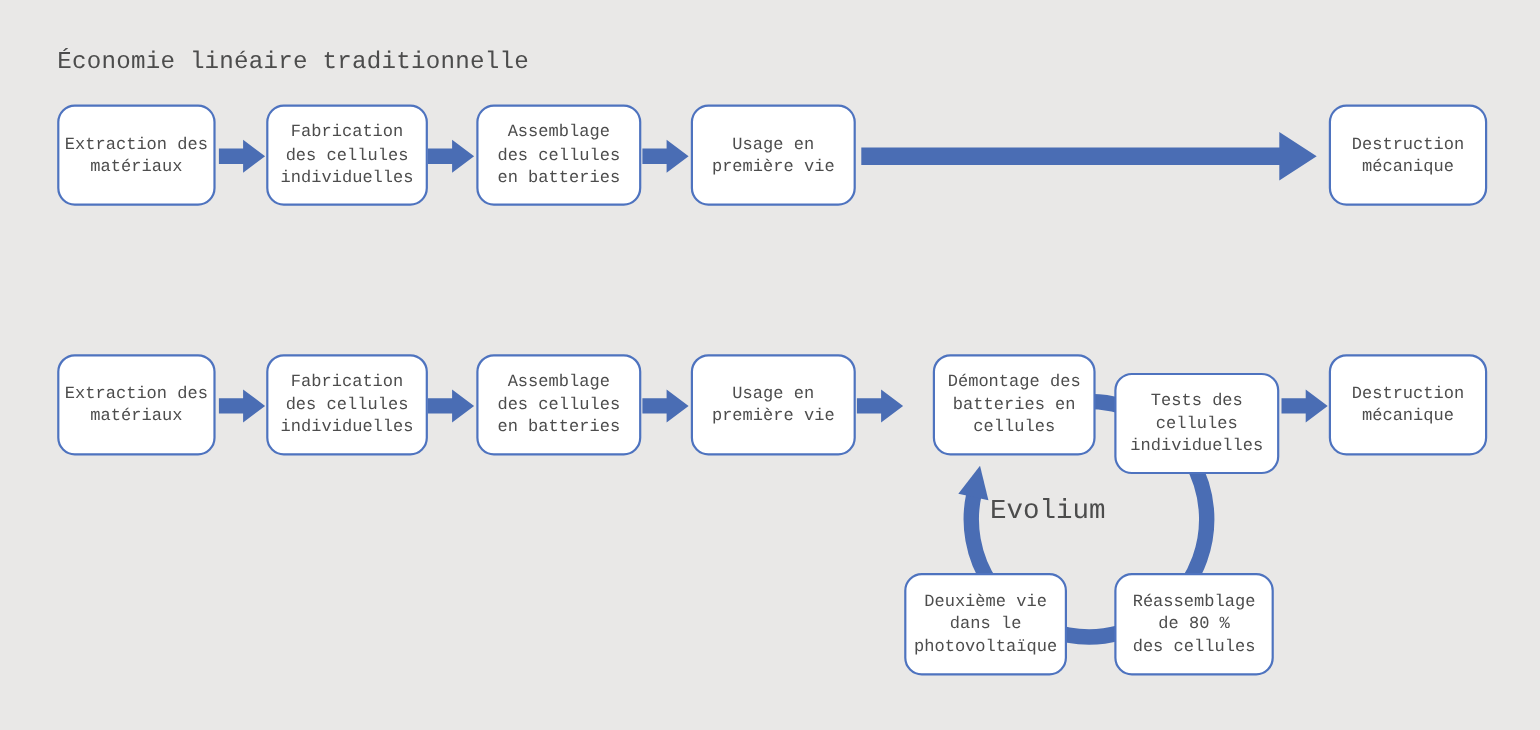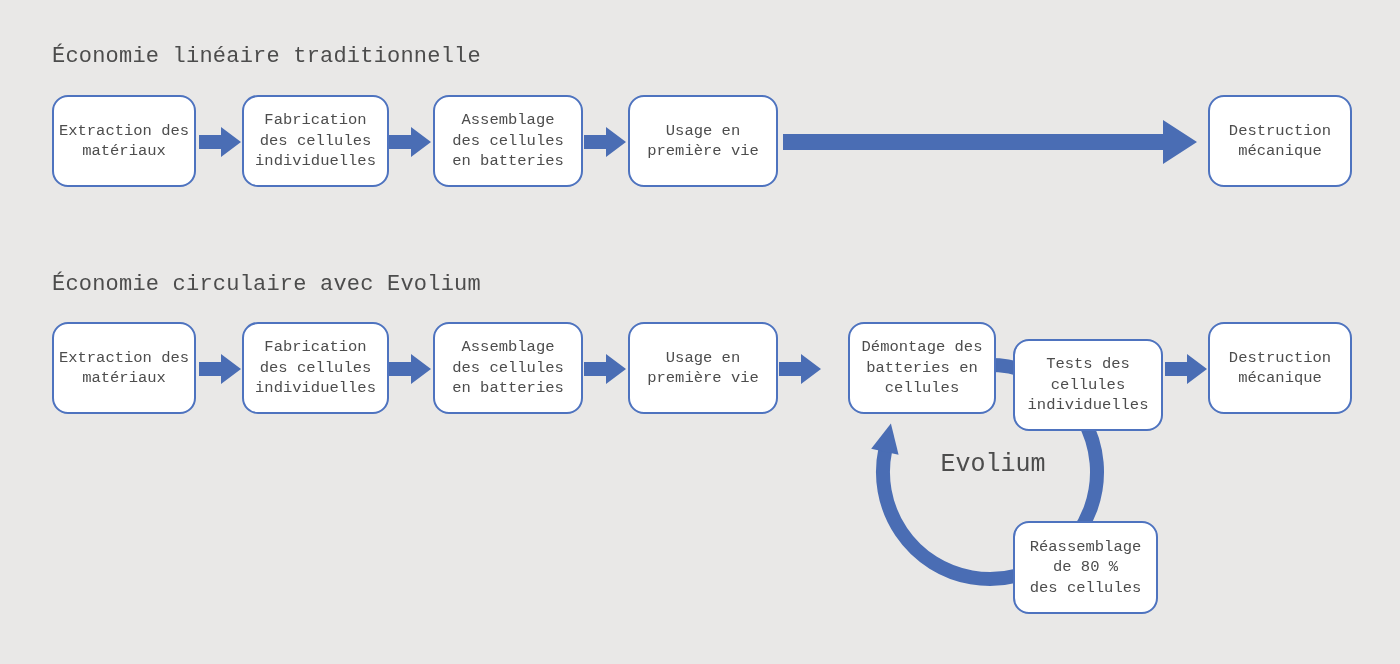--- a/index.html
+++ b/index.html
@@ -97,7 +97,6 @@
   <div class="box" style="left:1208px; top:95px; width:144px; height:92px;">Destruction
 mécanique</div>
 
-  <div class="section-title" style="left:52px; top:272px;">Économie circulaire avec Evolium</div>
 
   <div class="box" style="left:52px;  top:322px; width:144px; height:92px;">Extraction des
 matériaux</div>

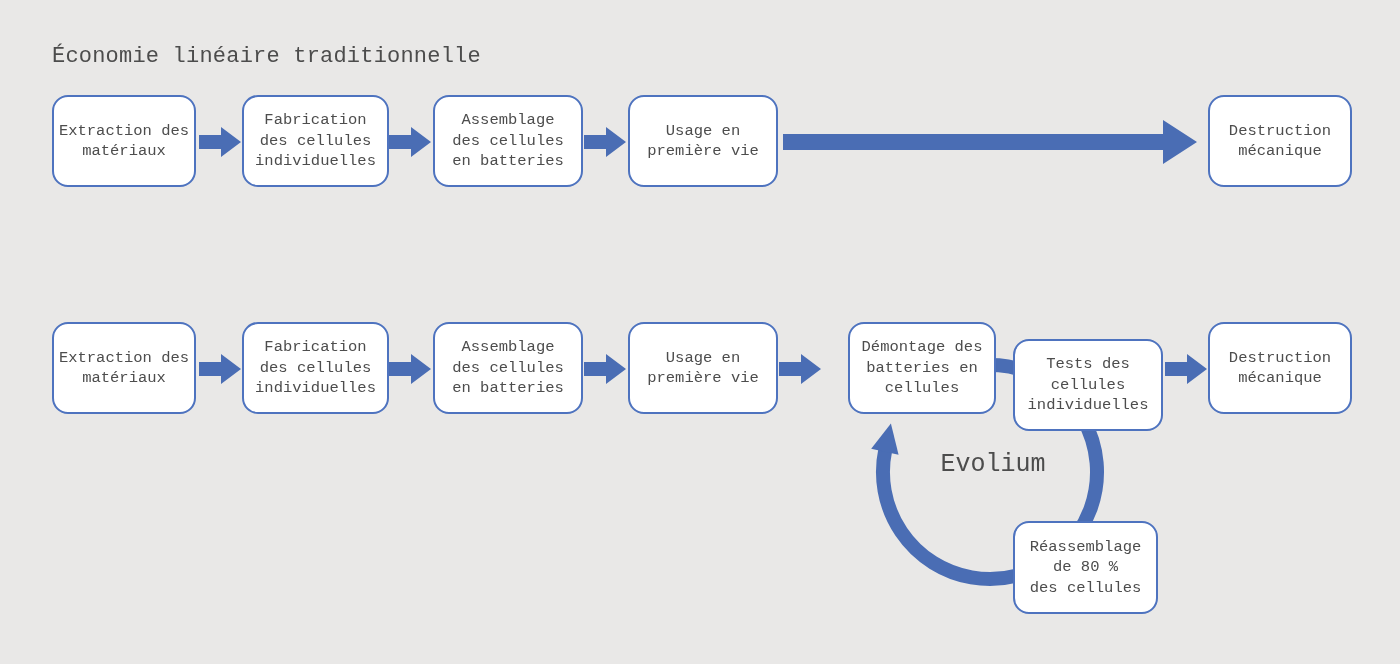--- a/index.html
+++ b/index.html
@@ -54,7 +54,6 @@
     left: 900px;
     top: 450px;
     width: 186px;
-    text-align: center;
     font-size: 25px;
     color: #4c4c4c;
   }

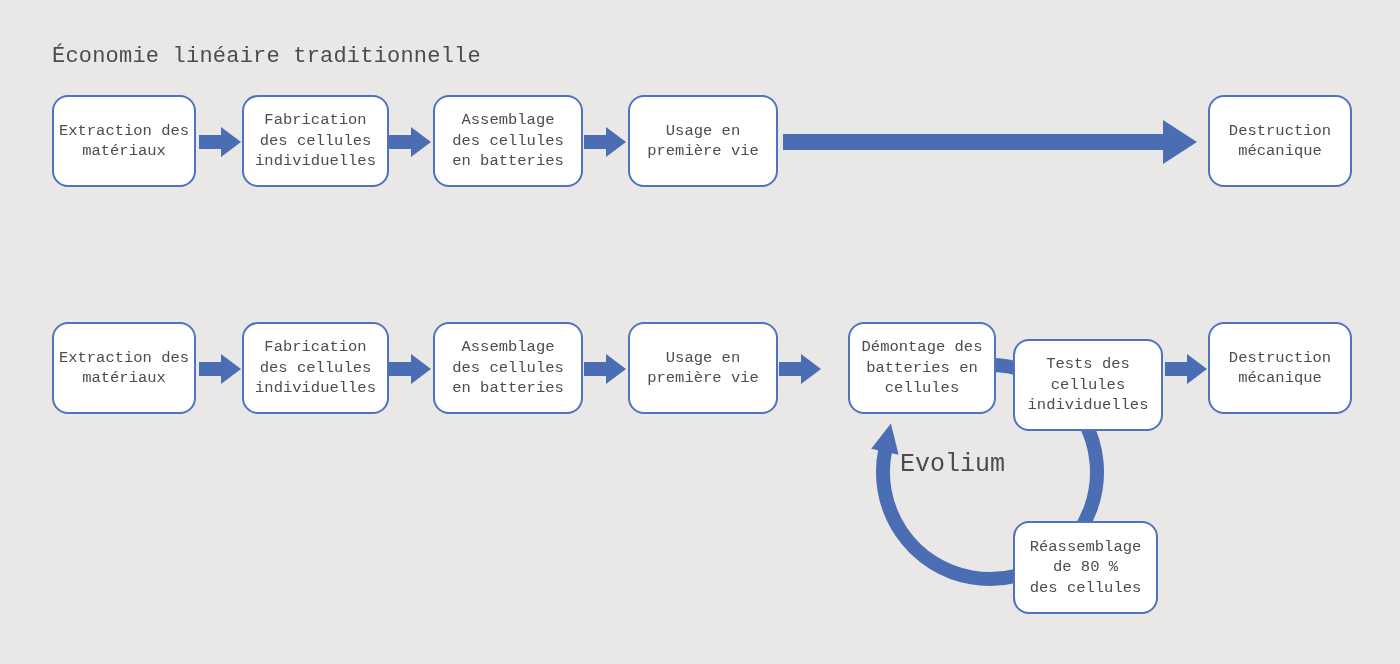--- a/index.html
+++ b/index.html
@@ -116,6 +116,9 @@
   <div class="box" style="left:1208px; top:322px; width:144px; height:92px;">Destruction
 mécanique</div>
 
+  <div class="box" style="left:822px; top:521px; width:148px; height:93px;">Deuxième vie
+dans le
+photovoltaïque</div>
   <div class="box" style="left:1013px; top:521px; width:145px; height:93px;">Réassemblage
 de 80 %
 des cellules</div>

